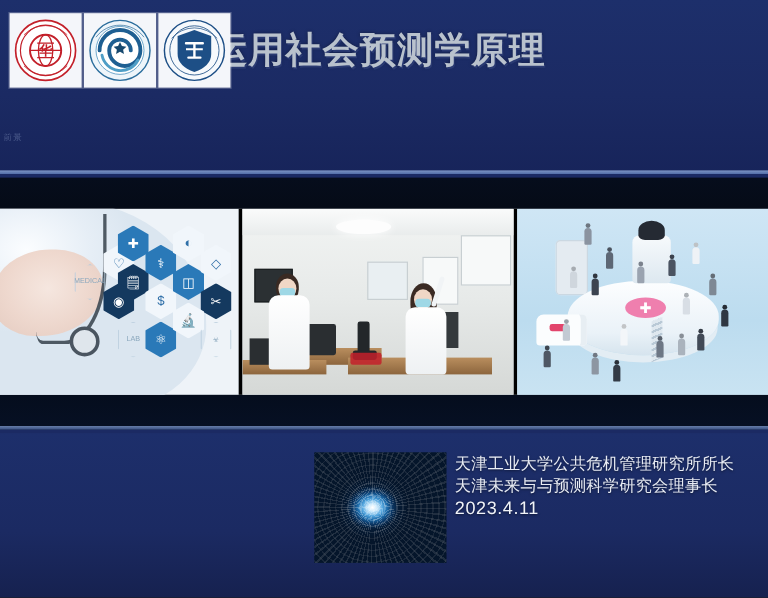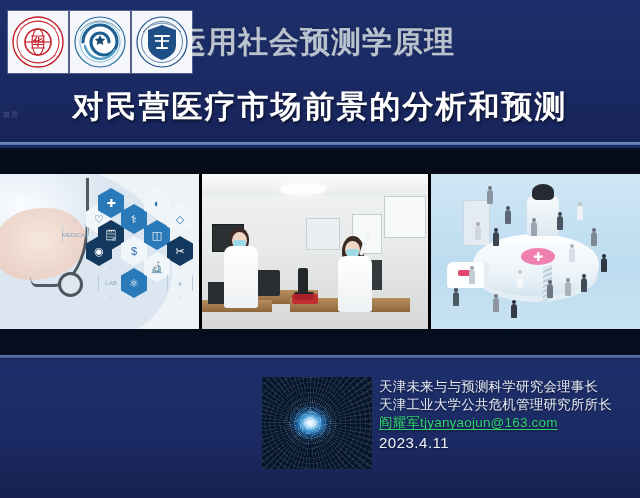--- a/index.html
+++ b/index.html
@@ -272,7 +272,6 @@
 
   <div class="side-faint">前景</div>
 
-  <div class="main-title">对民营医疗市场前景的分析和预测</div>
 
   <div class="dark-band"></div>
 

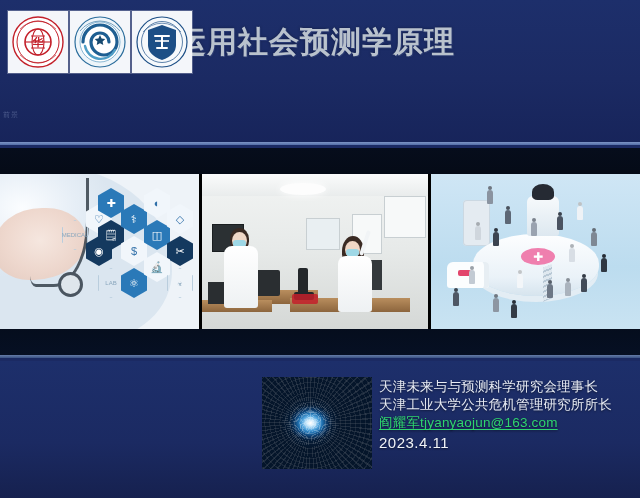--- a/index.html
+++ b/index.html
@@ -377,8 +377,8 @@
   </div>
 
   <div class="cred">
+    <div class="line">天津工业大学公共危机管理研究所所长</div>
     <div class="line">天津未来与与预测科学研究会理事长</div>
-    <div class="line">天津工业大学公共危机管理研究所所长</div>
     <div class="email">阎耀军tjyanyaojun@163.com</div>
     <div class="date">2023.4.11</div>
   </div>

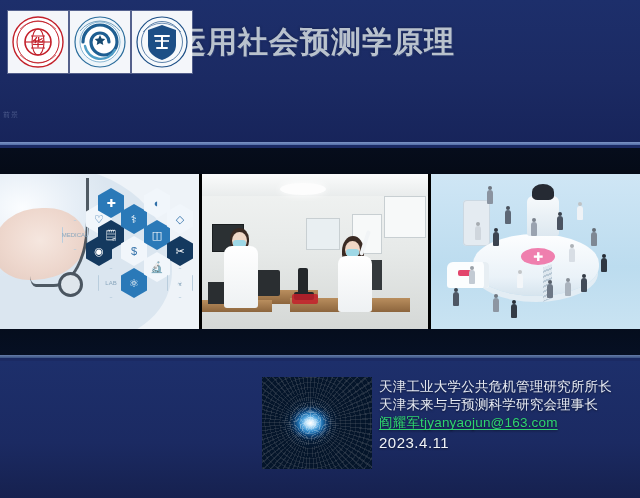--- a/index.html
+++ b/index.html
@@ -379,7 +379,6 @@
   <div class="cred">
     <div class="line">天津工业大学公共危机管理研究所所长</div>
     <div class="line">天津未来与与预测科学研究会理事长</div>
-    <div class="email">阎耀军tjyanyaojun@163.com</div>
     <div class="date">2023.4.11</div>
   </div>
 

